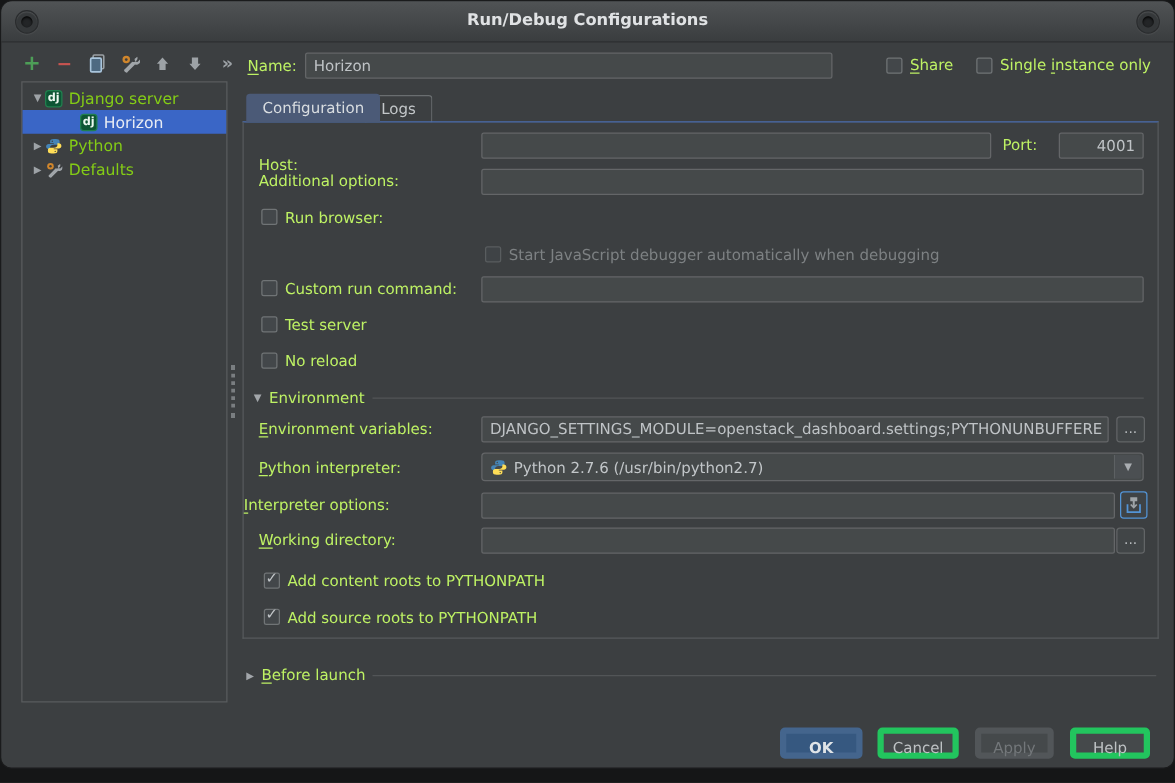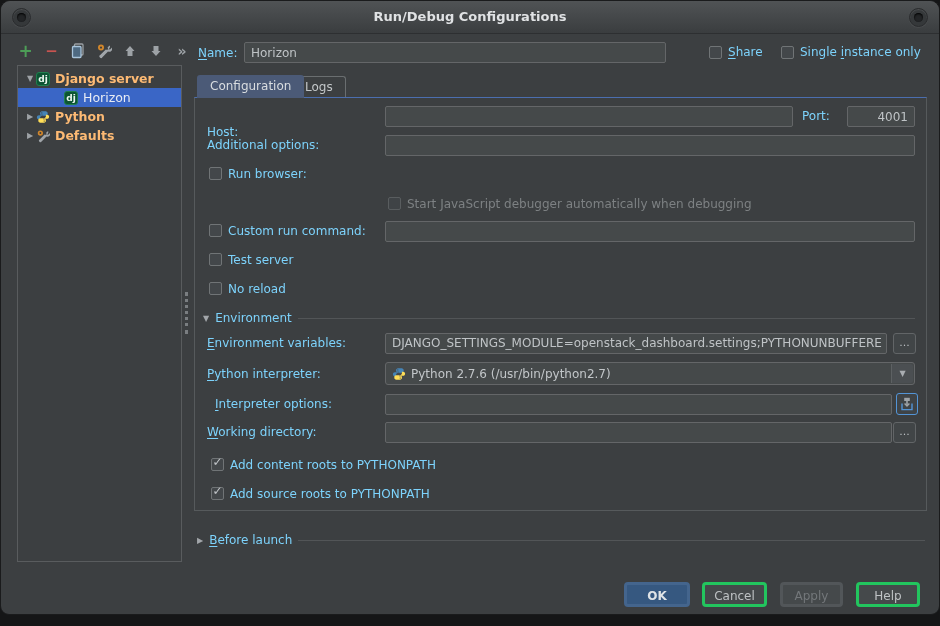--- a/index.html
+++ b/index.html
@@ -24,7 +24,7 @@
   .glyph-minus { color:#c75450; font-size:15px; font-weight:bold; line-height:15px; }
   .glyph-more { color:#9da2a6; font-size:14px; font-weight:bold; letter-spacing:-1px; }
   
-  .lbl { font-size:12px; color:#7dd3fc; white-space:nowrap; }
+  .lbl { font-size:12px; color:#bef264; white-space:nowrap; }
   .mn { text-decoration:underline; text-underline-offset:2px; }
   .name-label { position:absolute; left:197px; top:45px; }
   .field { background:#45494a; border:1px solid #646668; border-radius:2px; color:#bfc3c6;

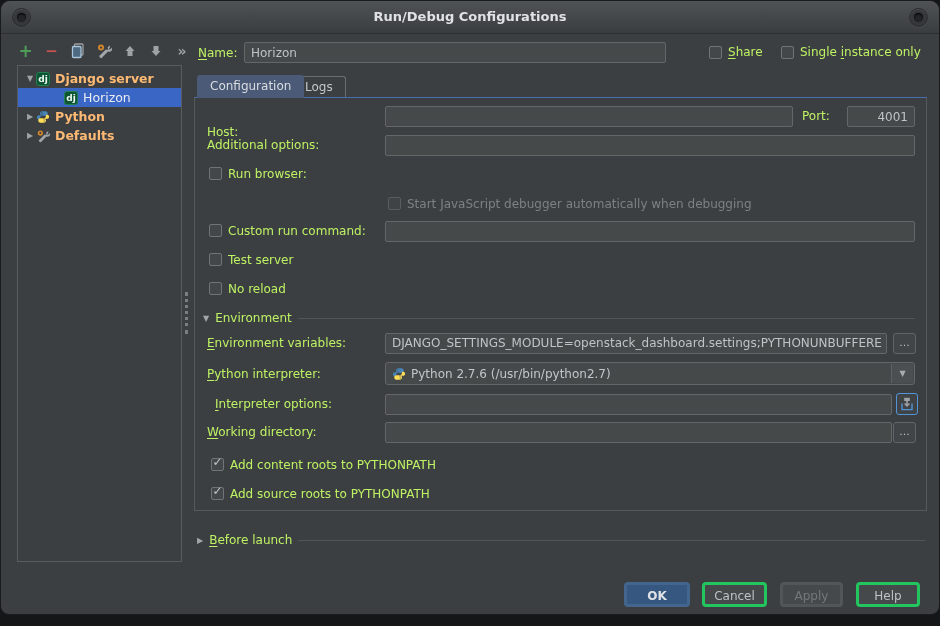--- a/index.html
+++ b/index.html
@@ -43,7 +43,7 @@
                border:1px solid #595c5e; padding-top:3px; }
   .trow { height:19px; display:flex; align-items:center; cursor:pointer; }
   .trow .arrow { width:12px; margin-left:6px; font-size:8px; color:#9da2a6; text-align:center; }
-  .trow .tlabel { font-size:12.5px; font-weight:bold; color:#fdba74; margin-left:5px; white-space:nowrap; }
+  .trow .tlabel { font-size:12.5px; font-weight:normal; color:#84cc16; margin-left:5px; white-space:nowrap; }
   .trow.selected { background:#3a66c6; }
   .trow.selected .tlabel { font-weight:normal; color:#e8ecf4; }
   .trow.child { padding-left:46px; }

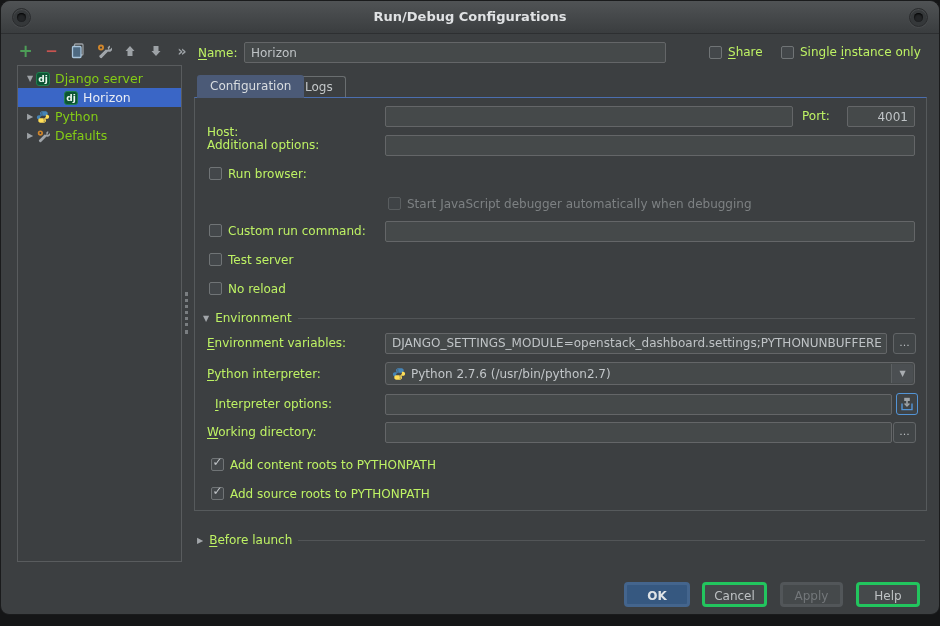--- a/index.html
+++ b/index.html
@@ -243,7 +243,7 @@
     </div>
 
     <div class="prow" style="top:296px;">
-      <span class="lbl" style="left:20px;"><span></span><span class="mn">I</span><span>nterpreter options:</span></span>
+      <span class="lbl" style="left:0;"><span></span><span class="mn">I</span><span>nterpreter options:</span></span>
       <input class="field f" style="left: 190px; width: 507px;" value="">
       <div class="btn-macro" style="left:701px;">
         <svg width="14" height="14" viewBox="0 0 14 14">

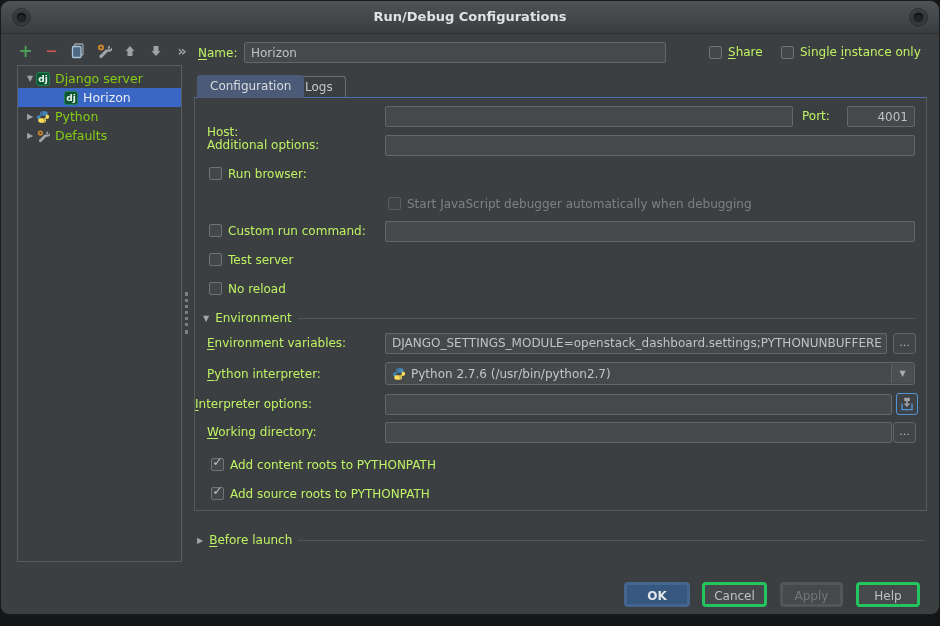--- a/index.html
+++ b/index.html
@@ -83,7 +83,7 @@
   .dis { color:#7d8183 !important; }
   
   .before-launch { position:absolute; left:196px; right:14px; top:532px; }
-  .btn { position:absolute; top:581px; height:25px; background:#45494b; border:3px solid #22c55e;
+  .btn { position:absolute; top:581px; height:25px; background:#45494b; border:5px solid #22c55e;
          border-radius:4px; color:#bec2c4; font-size:12px; text-align:center; line-height:23px; cursor:pointer; }
   .btn.ok { background:#365880; border-color:#44658d; color:#e0e4e7; font-weight:bold; }
   .btn.apply { color:#73777a; border-color:#525659; cursor:default; }

